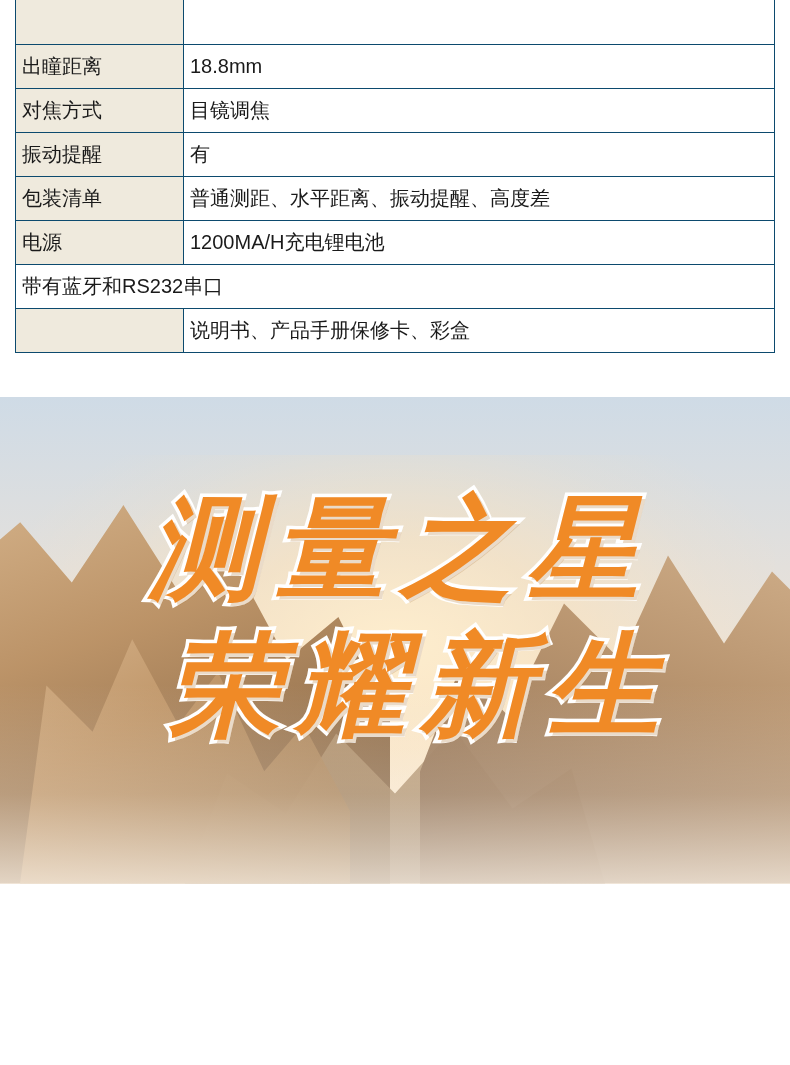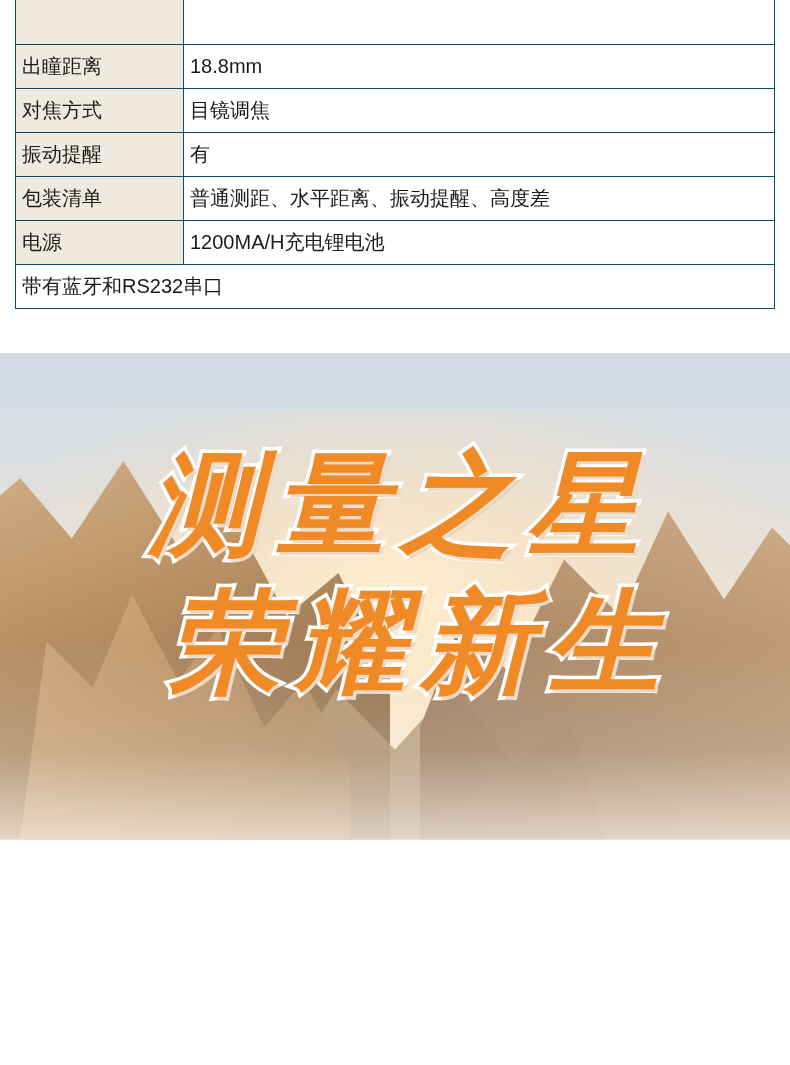--- a/index.html
+++ b/index.html
@@ -213,6 +213,10 @@
       </tr>
 
 
+      <tr>
+        <td class="label blank"></td>
+        <td class="value">说明书、产品手册保修卡、彩盒</td>
+      </tr>
 
     </tbody>
   </table>

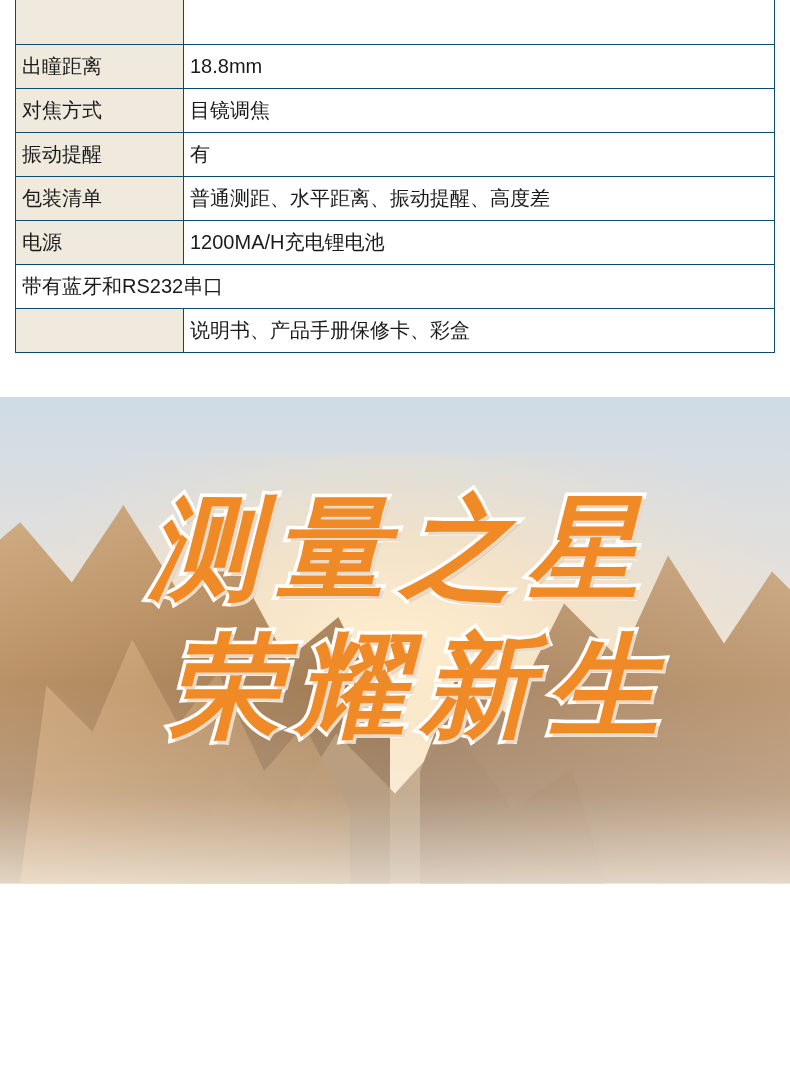--- a/index.html
+++ b/index.html
@@ -165,6 +165,7 @@
   .line2 {
     font-size: 112px;
     margin-left: 40px;
+    font-family: Liberation Serif, serif;
   }
 </style>
 </head>

